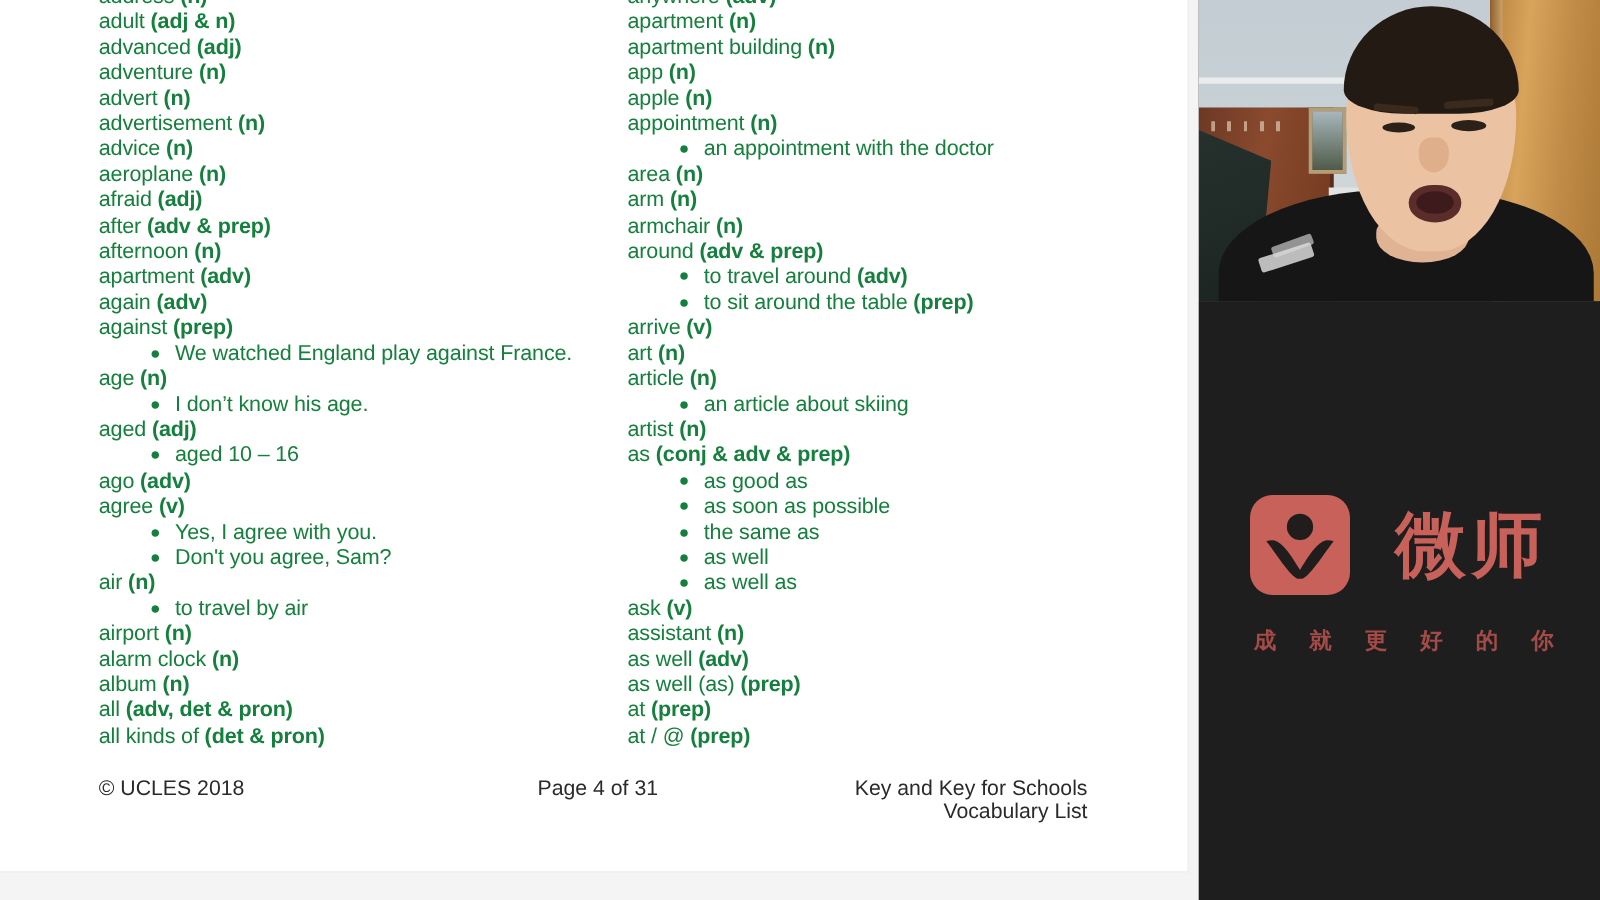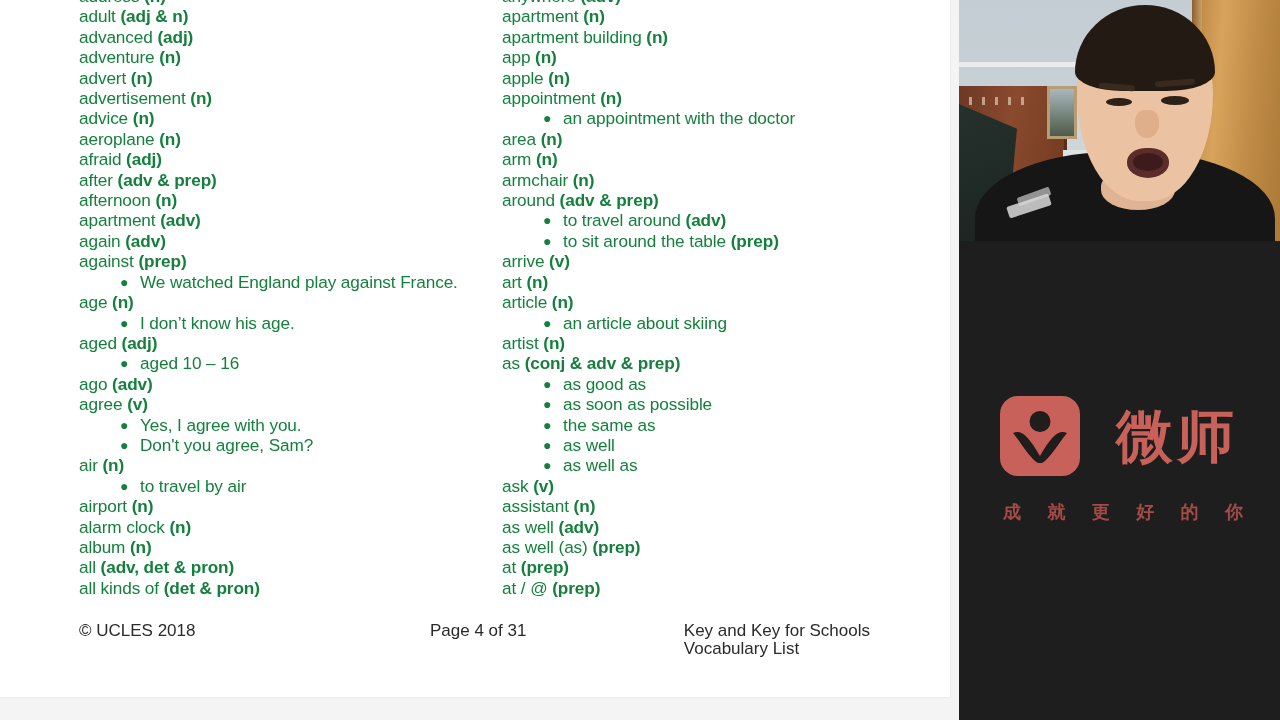--- a/index.html
+++ b/index.html
@@ -87,6 +87,7 @@
   }
   #footer-title-block {
     position: absolute; right: 80px; top: 0;
+    text-align: right;
   }
 
   

